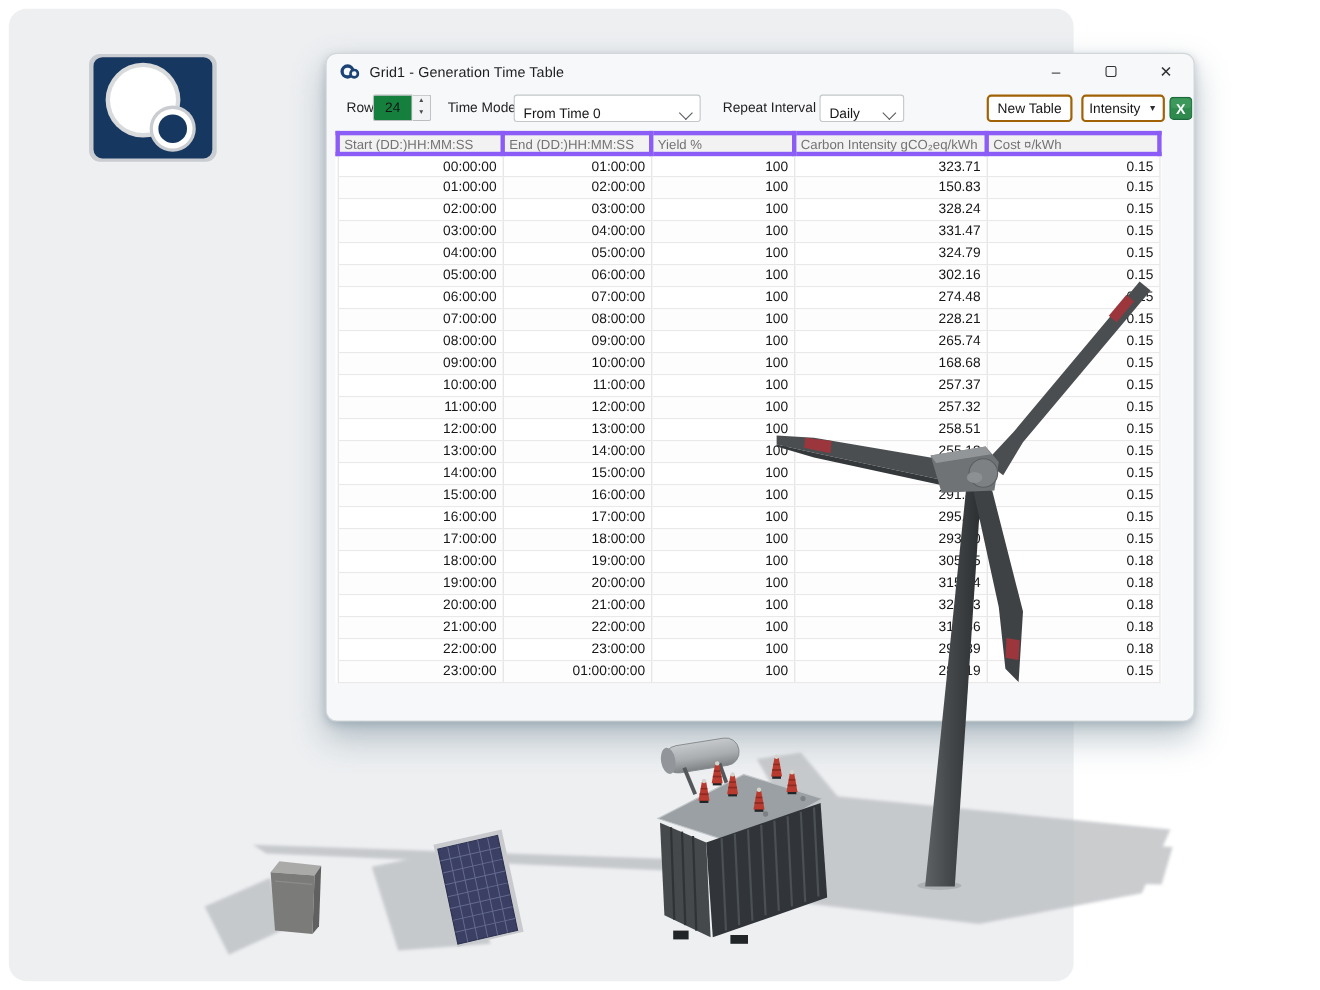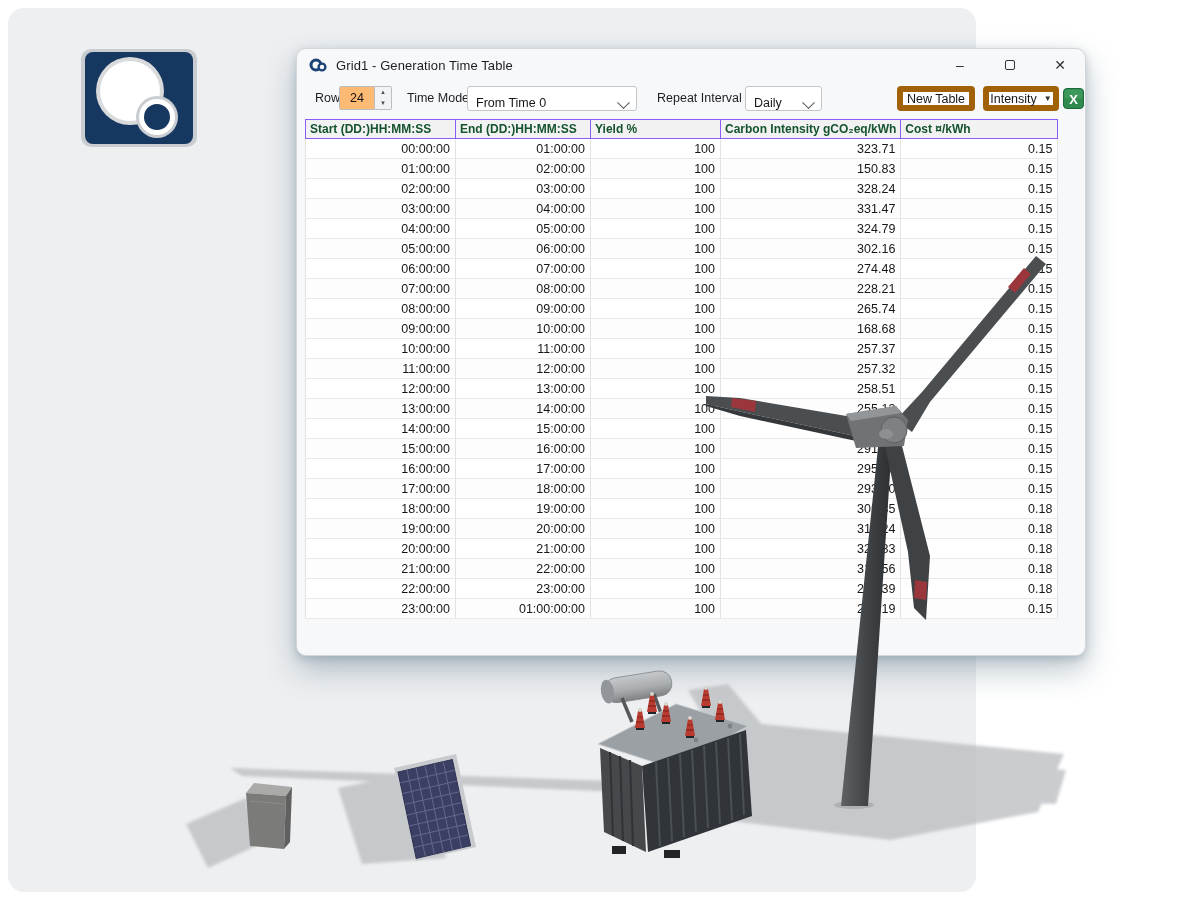--- a/index.html
+++ b/index.html
@@ -27,7 +27,7 @@
   .toolbar { position:relative; height:38px; }
   .toolbar .lbl { position:absolute; top:10px; font-size:12.5px; color:#1e1e20; }
   .spinwrap { position:absolute; left:42px; top:5px; display:flex; }
-  .spin-input { width:36px; height:24px; background:#fdba74; border:1px solid #babec1;
+  .spin-input { width:36px; height:24px; background:#15803d; border:1px solid #babec1;
                 font-size:12.5px; text-align:center; color:#141414; border-radius:2px 0 0 2px; }
   .spin-btns { width:17px; height:24px; border:1px solid #babec1; border-left:none;
                background:#f2f3f4; display:flex; flex-direction:column; border-radius:0 2px 2px 0; }

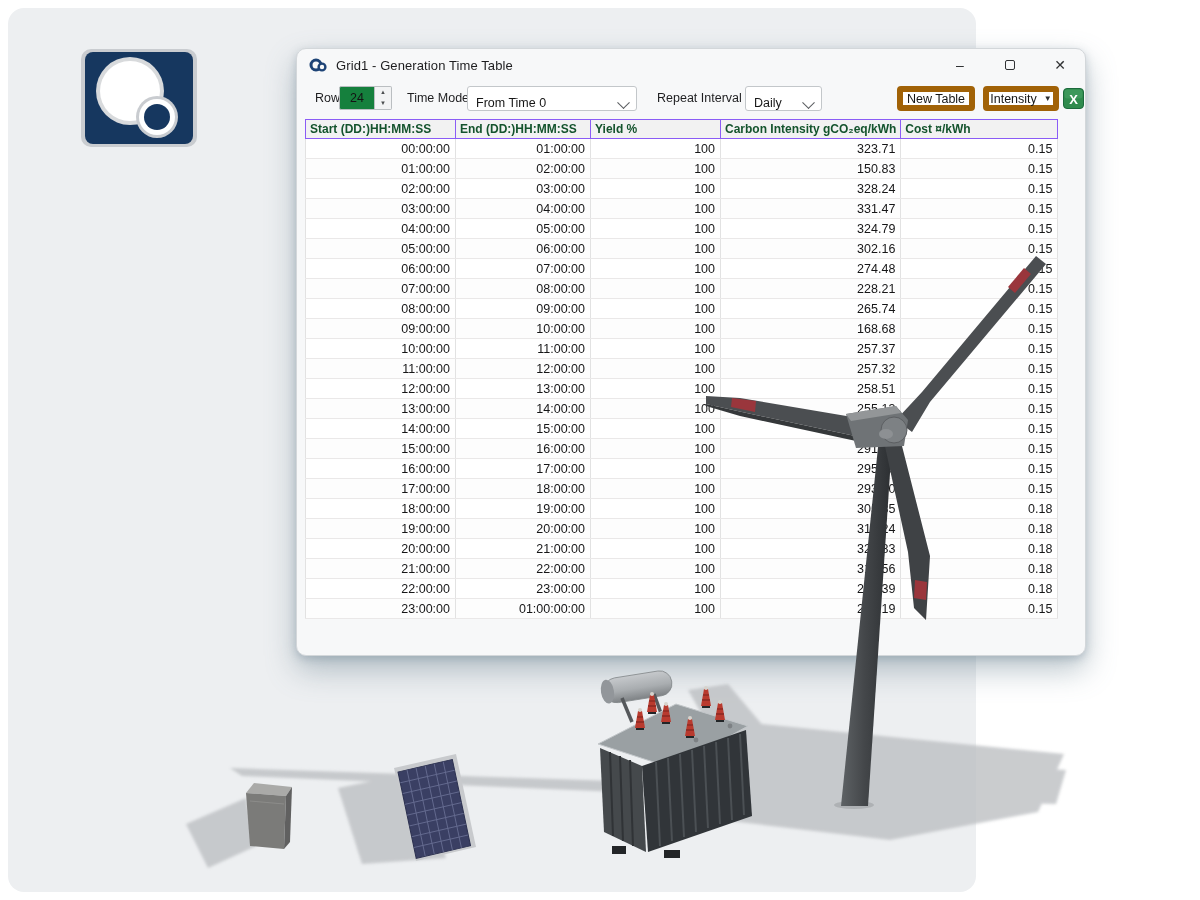--- a/index.html
+++ b/index.html
@@ -37,7 +37,7 @@
            padding:0 8px; cursor:default; }
   .combo .chev { margin-left:auto; width:9px; height:9px; border-right:1.6px solid #5a5d60;
                  border-bottom:1.6px solid #5a5d60; transform:rotate(45deg) translate(-2px,-2px); }
-  .tbtn { position:absolute; top:5px; height:25px; background:#fff; border:6px solid #a16207;
+  .tbtn { position:absolute; top:5px; height:25px; background:#fff; border:2px solid #a16207;
           border-radius:4px; font-size:12.5px; color:#161616; display:flex; align-items:center;
           justify-content:center; cursor:default; }
   .caret { font-size:8px; margin-left:7px; color:#2c2e30; }

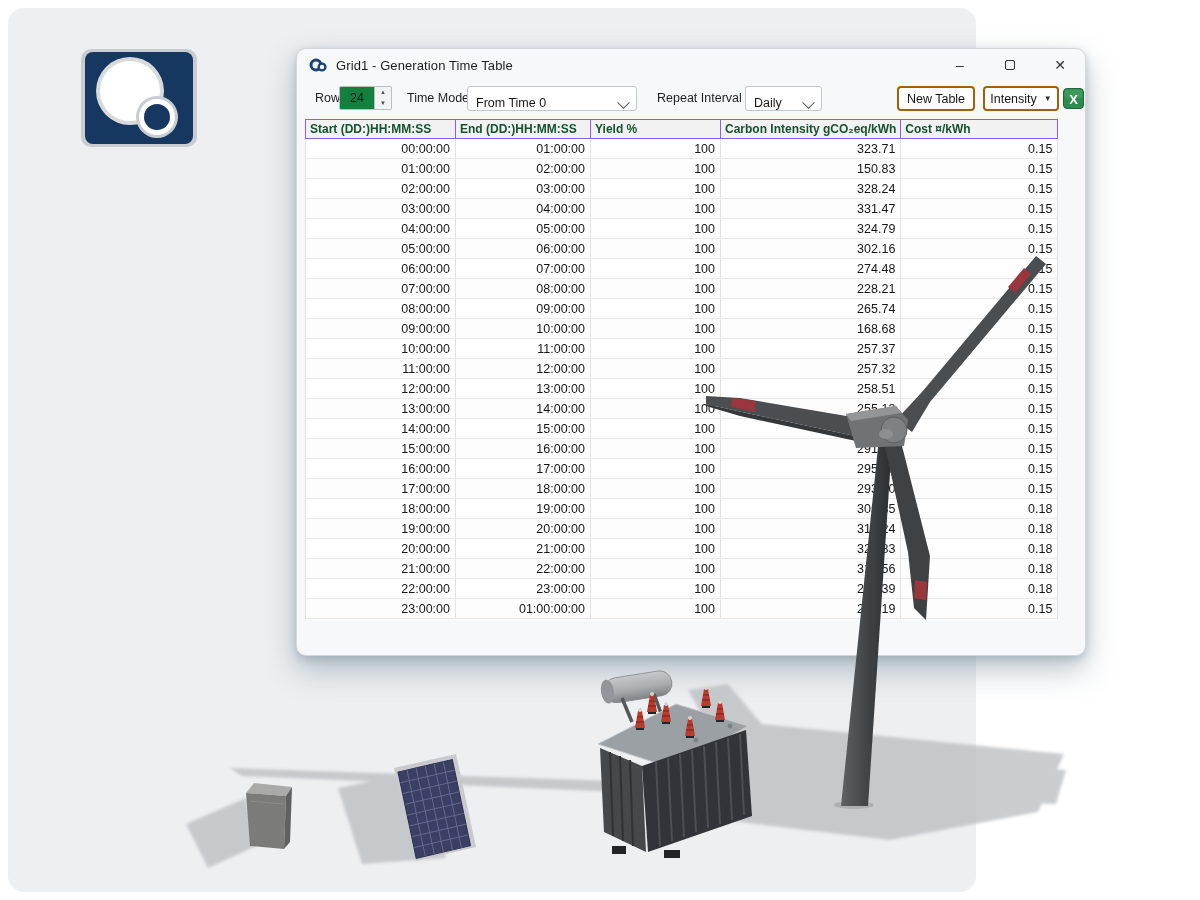--- a/index.html
+++ b/index.html
@@ -46,9 +46,9 @@
   
   .grid-table { position:absolute; left:8px; top:70px; border-collapse:collapse;
                 table-layout:fixed; background:#fff; font-size:12.5px; color:#161617; }
-  .grid-table th { height:19px; background:#f2f2f2; border:1px solid #8b5cf6;
-                   font-weight:bold; font-size:12px; text-align:left; padding:0 4px;
-                   color:#14532d; white-space:nowrap; overflow:hidden; }
+  .grid-table th { height:19px; background:#f2f2f2; border:4px solid #8b5cf6;
+                   font-weight:normal; font-size:12px; text-align:left; padding:0 4px;
+                   color:#737373; white-space:nowrap; overflow:hidden; }
   .grid-table td { height:20px; border-left:1px solid #e2e2e2; border-right:1px solid #e2e2e2;
                    border-bottom:1px solid #eae8e8; padding:0 5px; white-space:nowrap; overflow:hidden; }
   .grid-table tr:nth-child(even) td { background:#fdfdfd; }

